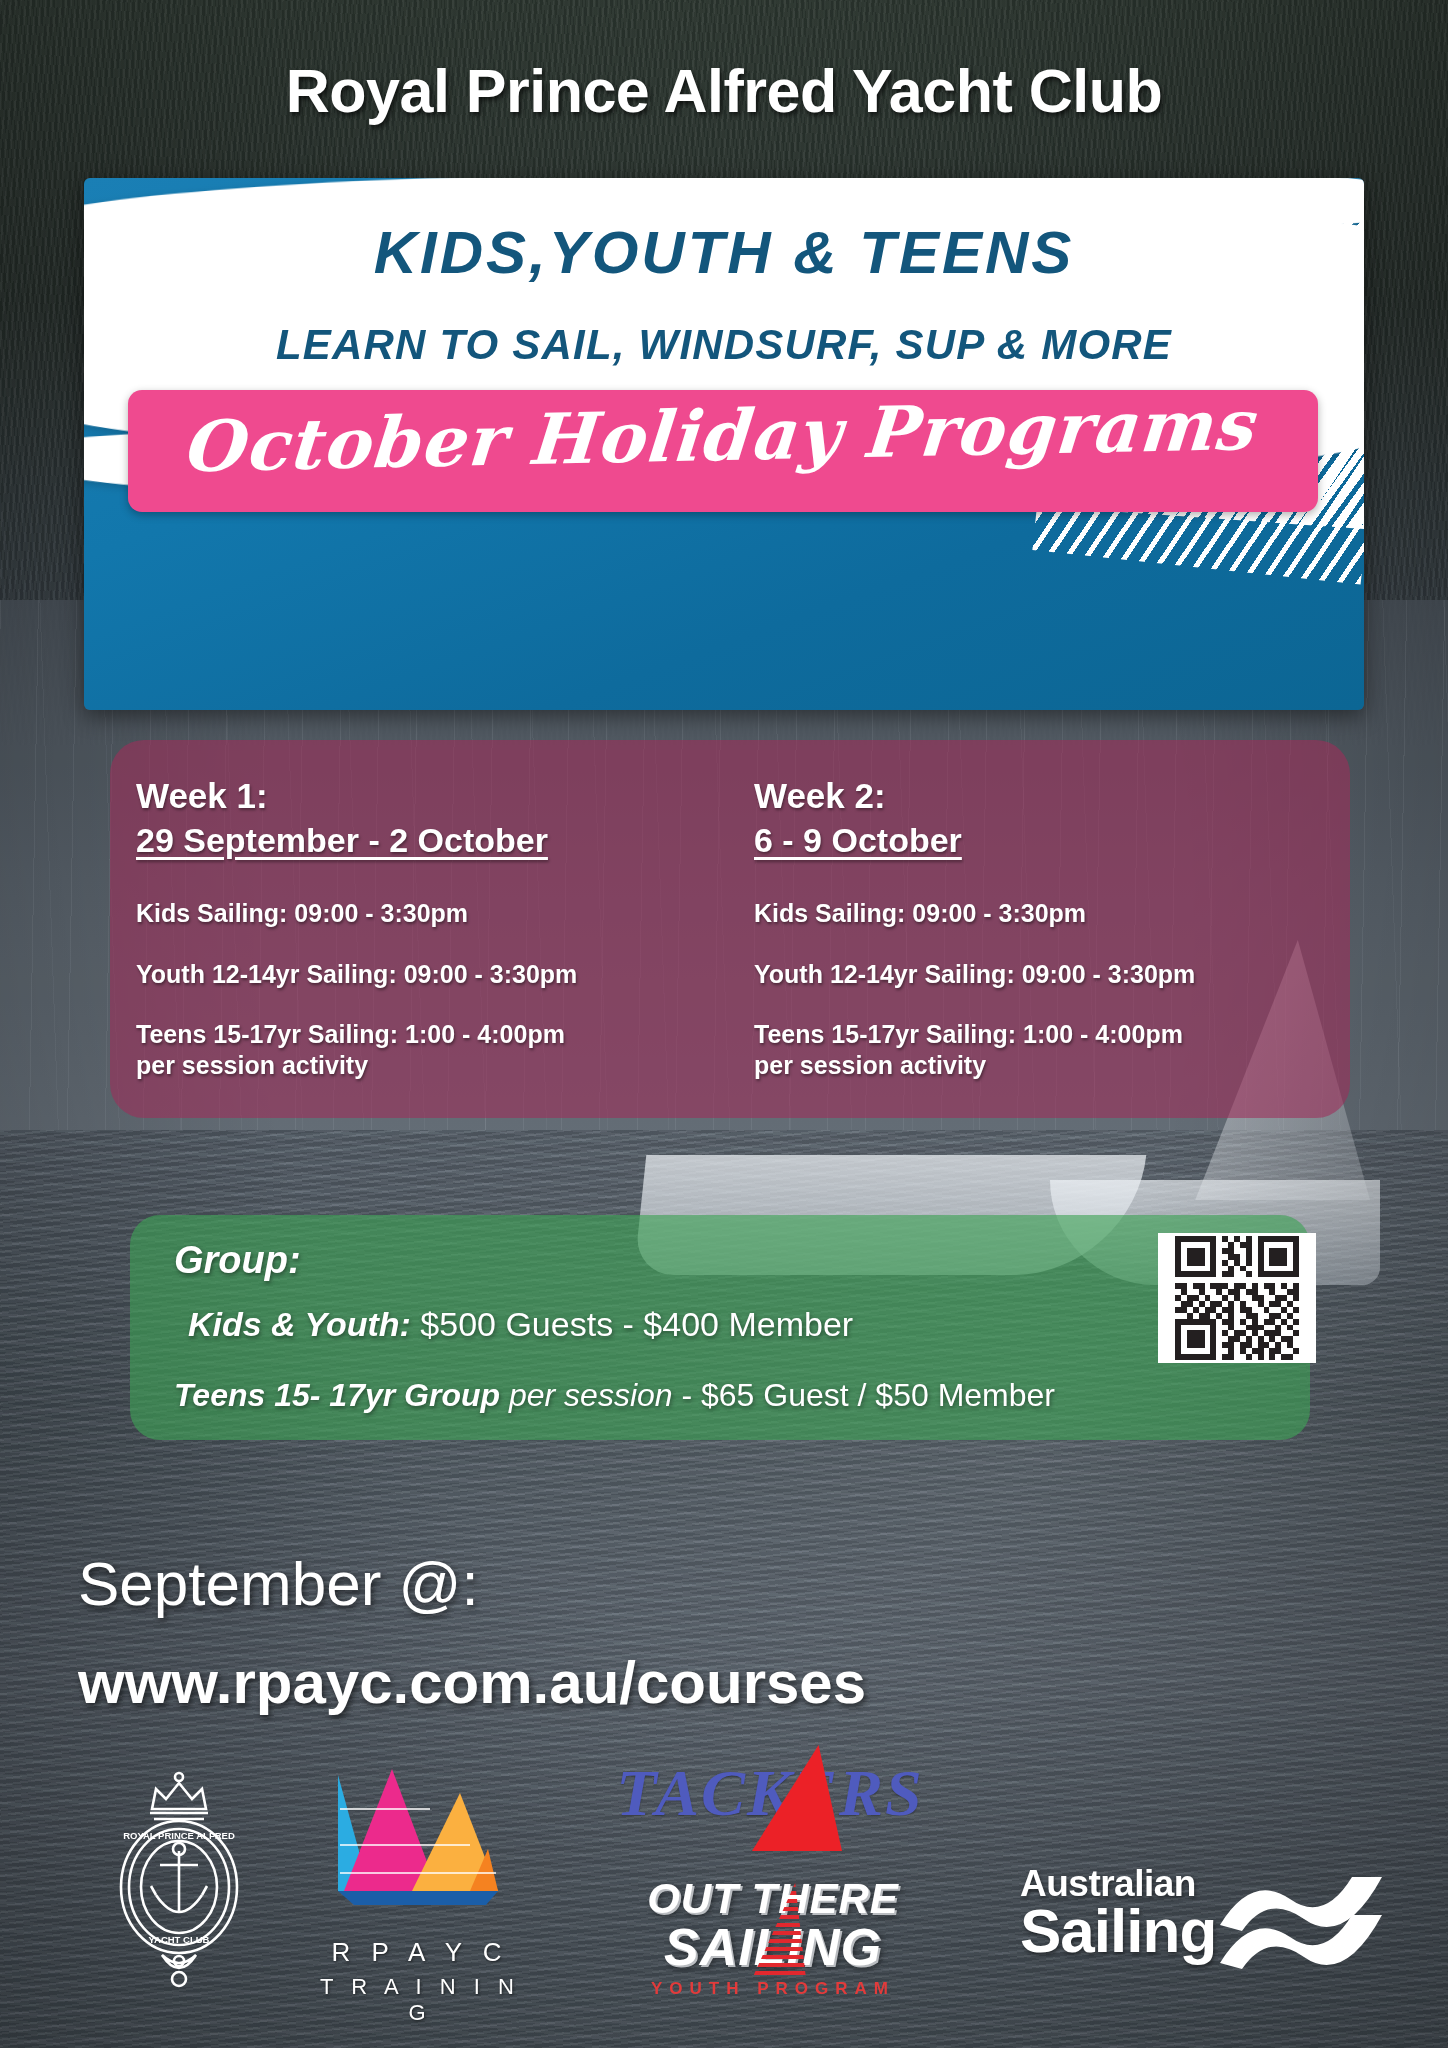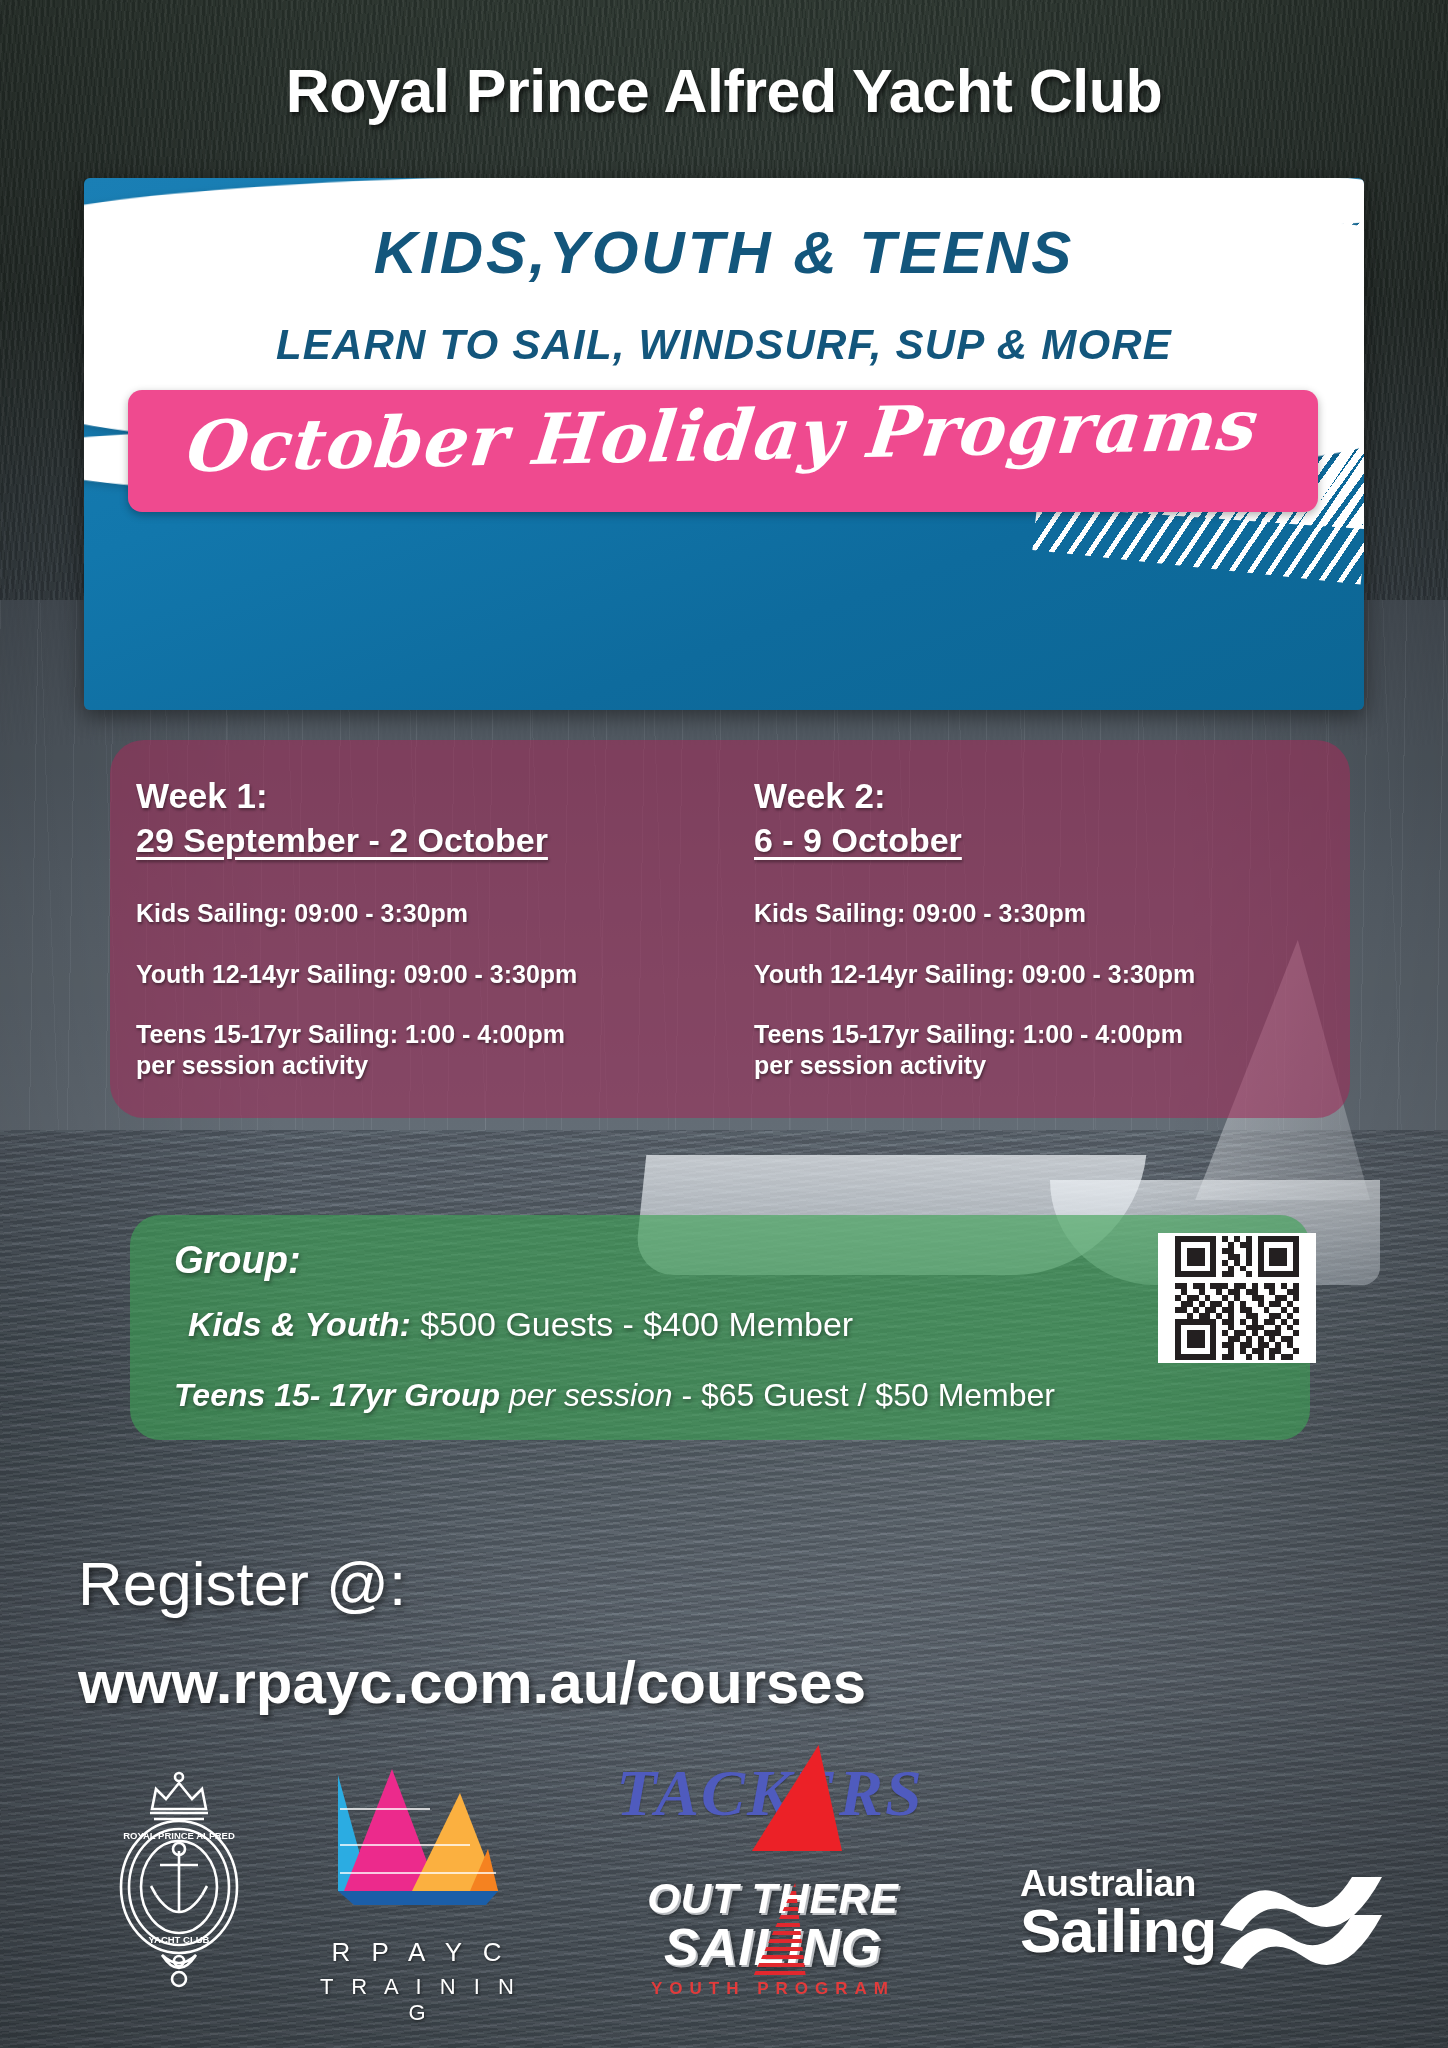--- a/index.html
+++ b/index.html
@@ -502,7 +502,7 @@
     </svg>
   </div>
 
-  <div class="register">Register @:</div>
+  <div class="register">September @:</div>
   <a class="reg-url" href="#" style="text-decoration:none">www.rpayc.com.au/courses</a>
 
   <div class="logos">

